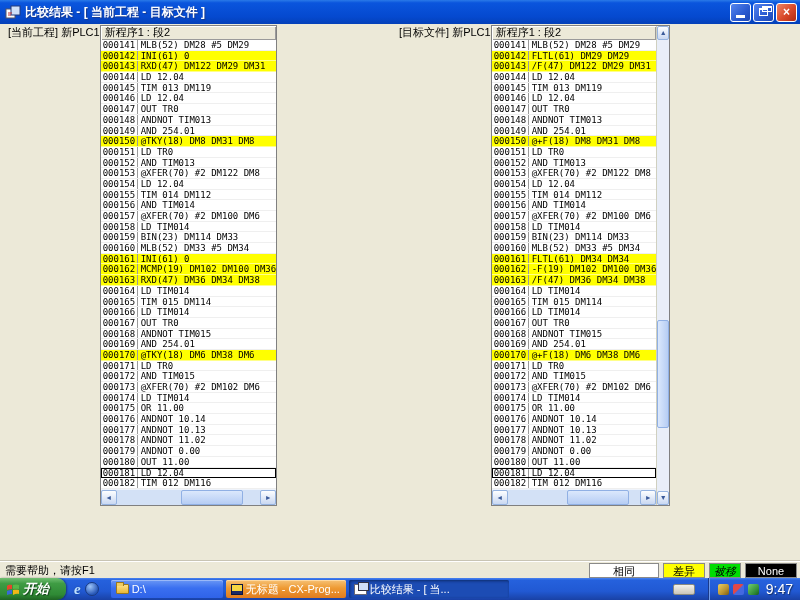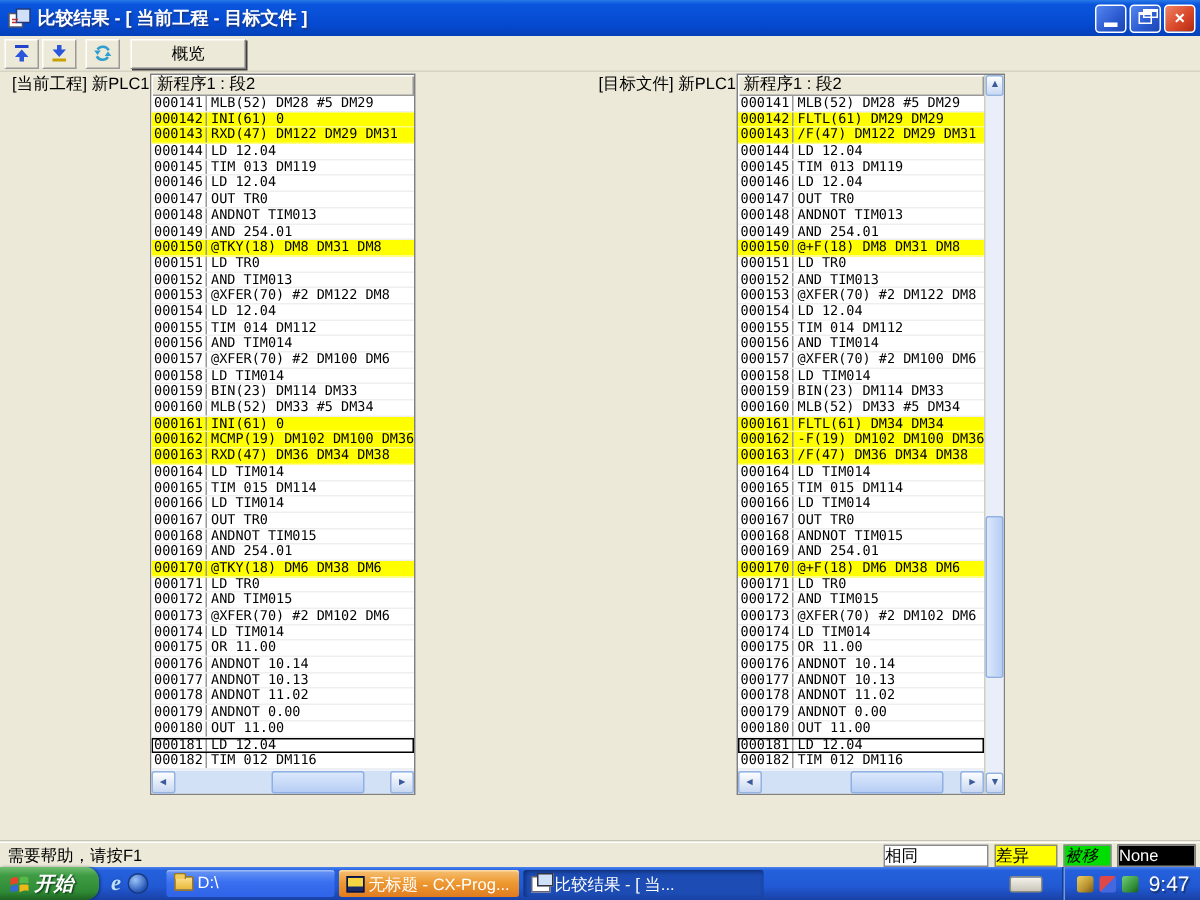--- a/index.html
+++ b/index.html
@@ -145,29 +145,6 @@
   </div>
 
 
-  <div class="toolbar" data-name="toolbar">
-    <div class="tbtn" data-name="previous-difference-button">
-      <svg data-name="arrow-up-to-bar-icon" width="13" height="13" viewBox="0 0 13 13">
-        <rect x="2" y="1" width="9" height="2" fill="#2244cc"></rect>
-        <path d="M6.5 4 L11 9 H8 V12 H5 V9 H2 Z" fill="#2b55dd"></path>
-      </svg>
-    </div>
-    <div class="tbtn" data-name="next-difference-button">
-      <svg data-name="arrow-down-to-bar-icon" width="13" height="13" viewBox="0 0 13 13">
-        <path d="M6.5 9 L11 4 H8 V1 H5 V4 H2 Z" fill="#2b55dd"></path>
-        <rect x="2" y="10" width="9" height="2" fill="#c8a000"></rect>
-      </svg>
-    </div>
-    <div class="tbtn gap" data-name="refresh-button">
-      <svg data-name="refresh-icon" width="13" height="13" viewBox="0 0 13 13" fill="none">
-        <path d="M10.5 4.5 A4.5 4.5 0 0 0 3 4" stroke="#2f9fd0" stroke-width="1.7"></path>
-        <path d="M2.5 8.5 A4.5 4.5 0 0 0 10 9" stroke="#2f9fd0" stroke-width="1.7"></path>
-        <polygon points="0.8,4.6 5.2,4.6 3,7.6" fill="#2f9fd0"></polygon>
-        <polygon points="7.8,8.4 12.2,8.4 10,5.4" fill="#2f9fd0"></polygon>
-      </svg>
-    </div>
-    <div class="ovbtn" data-name="overview-button">概览</div>
-  </div>
 
   <div class="content" data-name="compare-area">
 

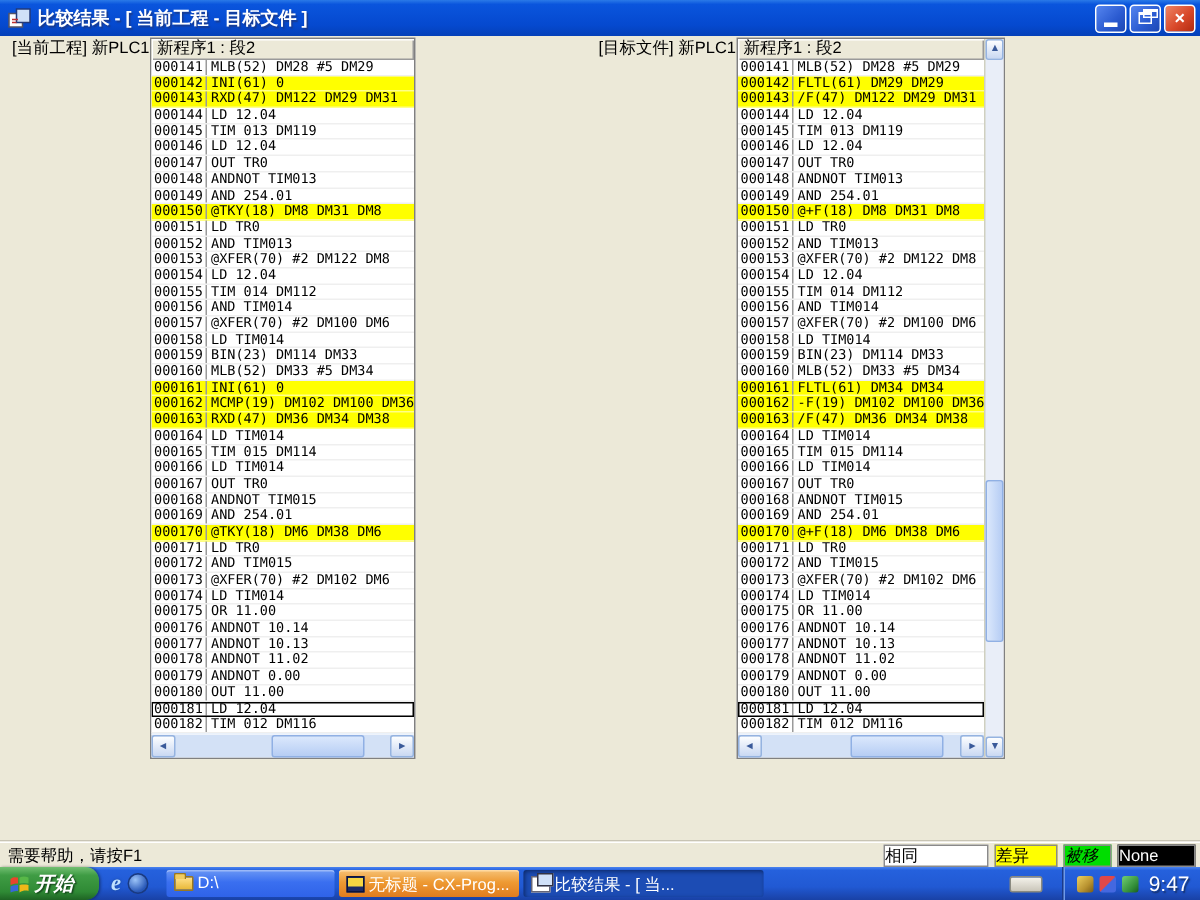--- a/index.html
+++ b/index.html
@@ -75,7 +75,7 @@
     box-shadow:0 -1px 0 #c8c4b4; display:flex; align-items:center; }
   .help { flex:1; padding-left:5px; white-space:nowrap; }
   .legend { display:flex; gap:4px; margin-right:3px; }
-  .legend-box { height:15px; line-height:14px; text-align:left; border:1px solid #8a8a8a; font-size:11px; }
+  .legend-box { height:15px; line-height:14px; text-align:center; border:1px solid #8a8a8a; font-size:11px; }
   .legend-box:nth-child(1){ width:70px; } .legend-box:nth-child(2){ width:42px; }
   .legend-box:nth-child(3){ width:32px;font-style:italic; } .legend-box:nth-child(4){ width:52px; }
 

